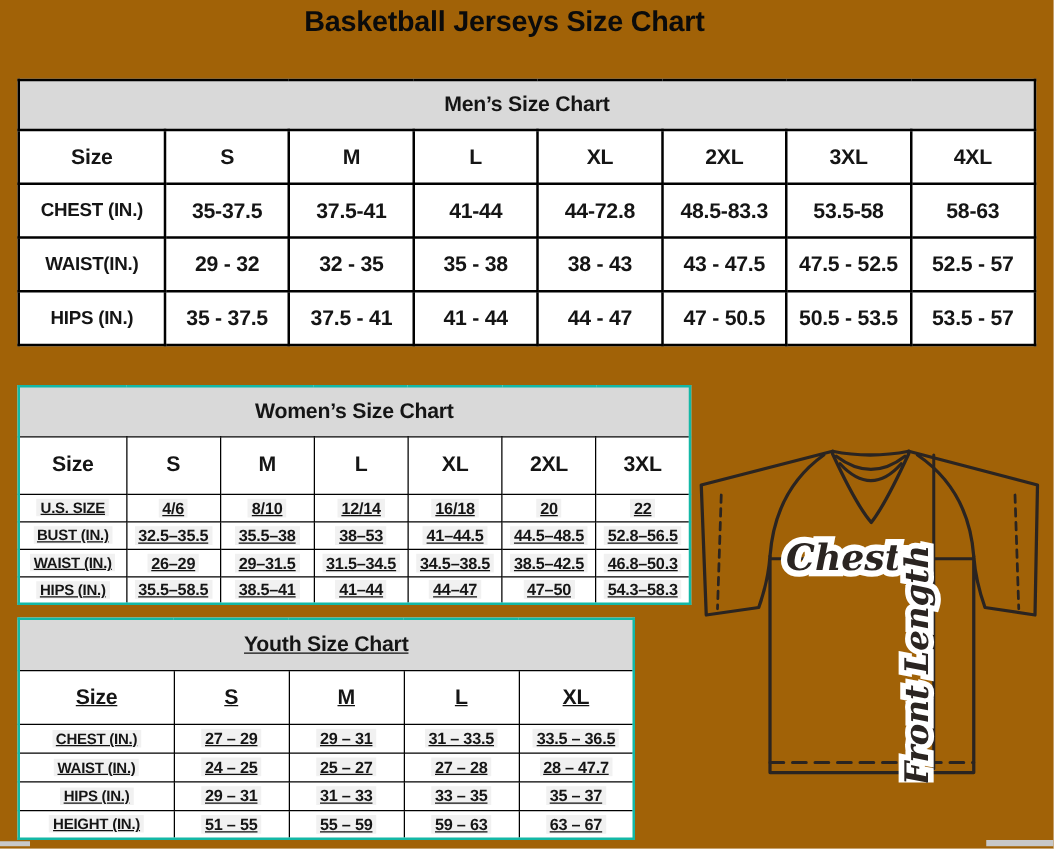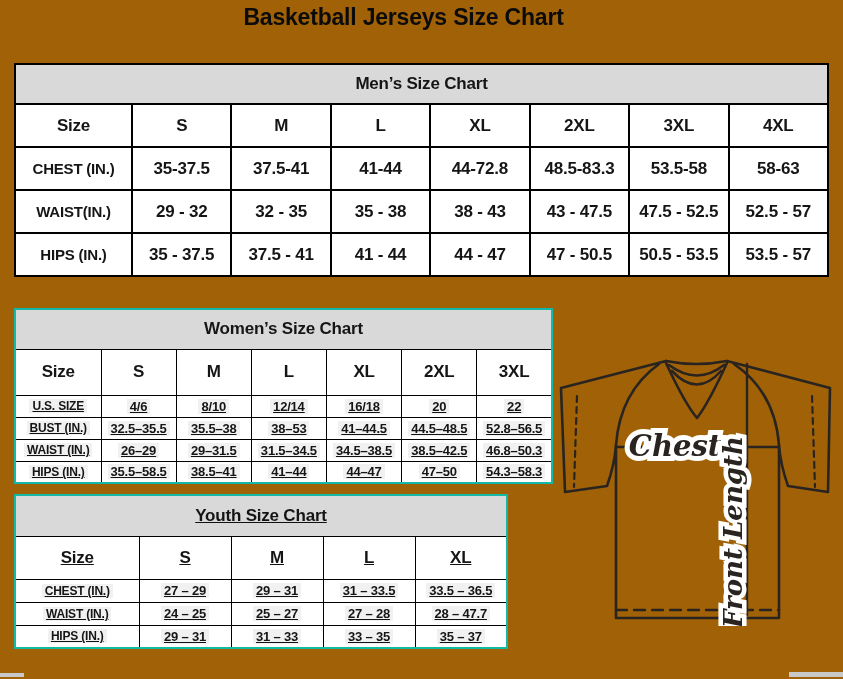--- a/index.html
+++ b/index.html
@@ -211,6 +211,13 @@
           <td><span class="hl">33 – 35</span></td>
           <td><span class="hl">35 – 37</span></td>
         </tr>
+        <tr class="drow">
+          <th class="rl"><span class="hl">HEIGHT (IN.)</span></th>
+          <td><span class="hl">51 – 55</span></td>
+          <td><span class="hl">55 – 59</span></td>
+          <td><span class="hl">59 – 63</span></td>
+          <td><span class="hl">63 – 67</span></td>
+        </tr>
       </tbody>
     </table>
 

